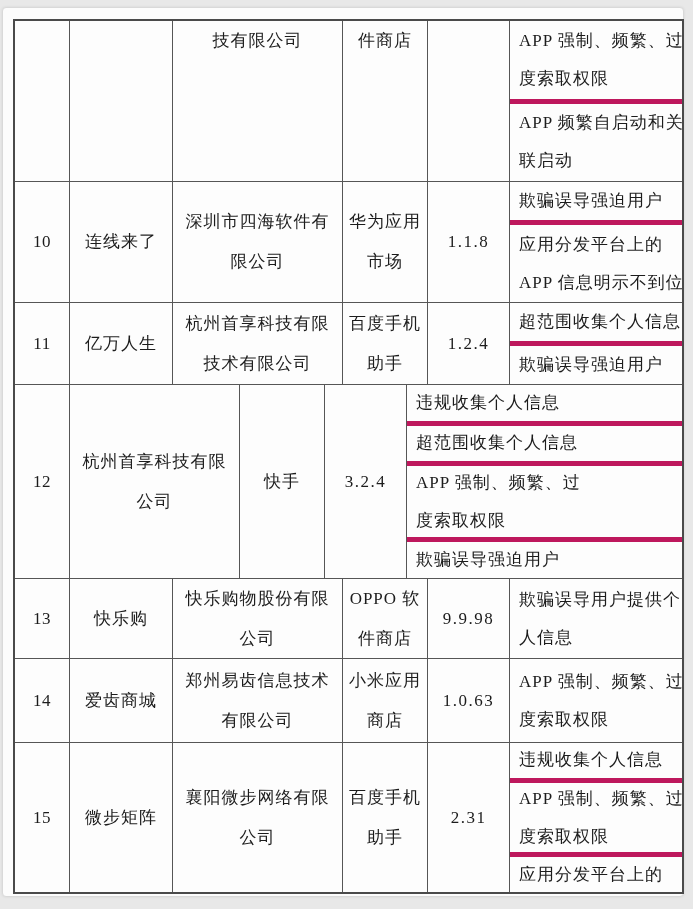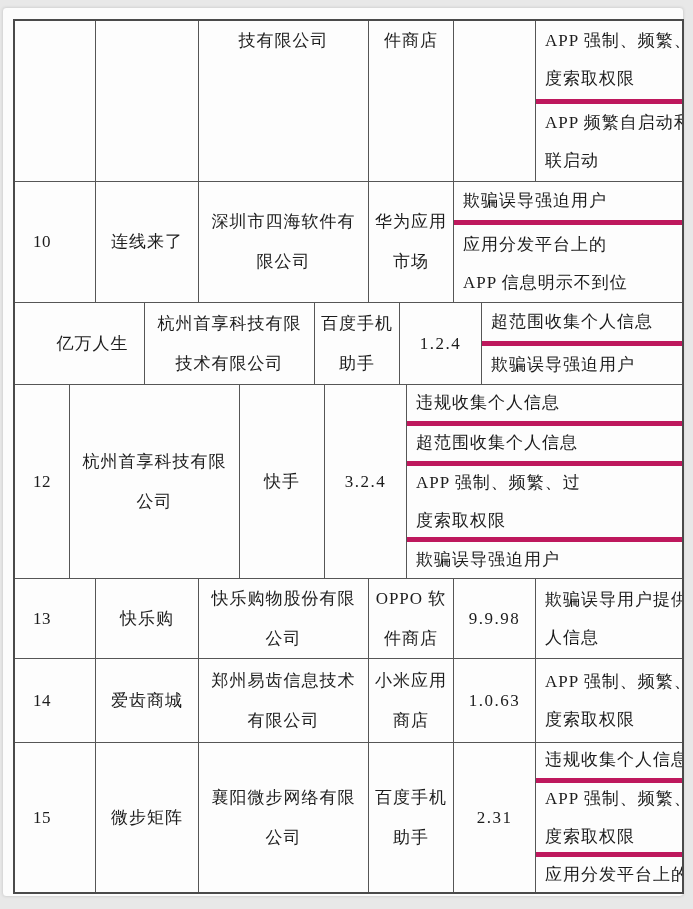--- a/index.html
+++ b/index.html
@@ -51,7 +51,7 @@
   }
   .td + .td { border-left: 1px solid #565656; }
   .c-no      { width: 54px;  letter-spacing: 0.5px; }
-  .c-name    { width: 103px; margin-left: 26px; }
+  .c-name    { width: 103px; }
   .c-company { width: 170px; }
   .c-store   { width: 85px;  }
   .c-version { width: 82px;  letter-spacing: 1.5px; }

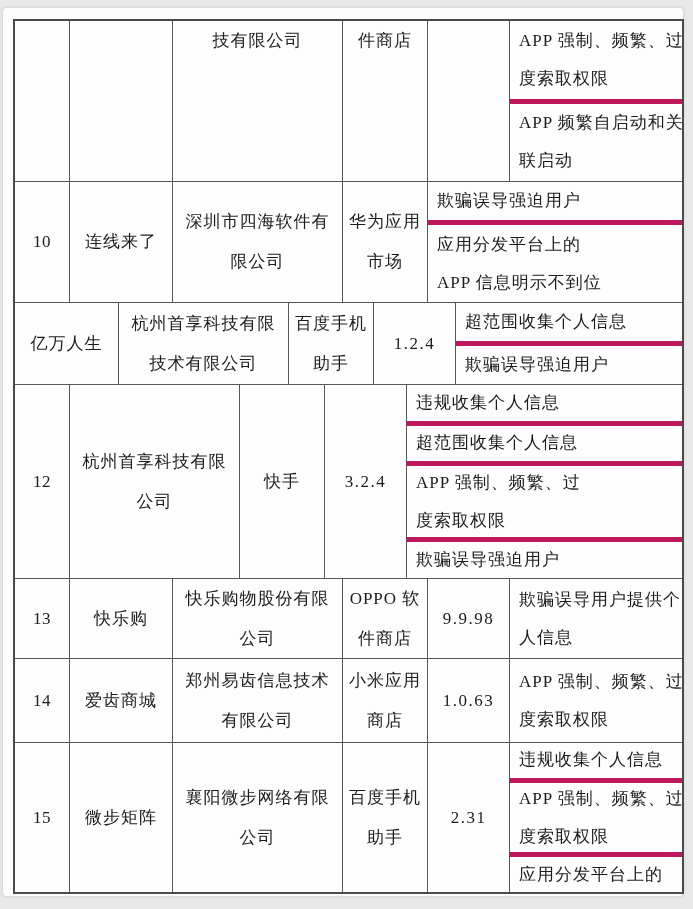--- a/index.html
+++ b/index.html
@@ -106,6 +106,7 @@
 限公司</div>
       <div class="td c-store">华为应用
 市场</div>
+      <div class="td c-version">1.1.8</div>
       <div class="td c-viol">
         <div class="sub f1">欺骗误导强迫用户</div>
         <div class="sub f2">应用分发平台上的

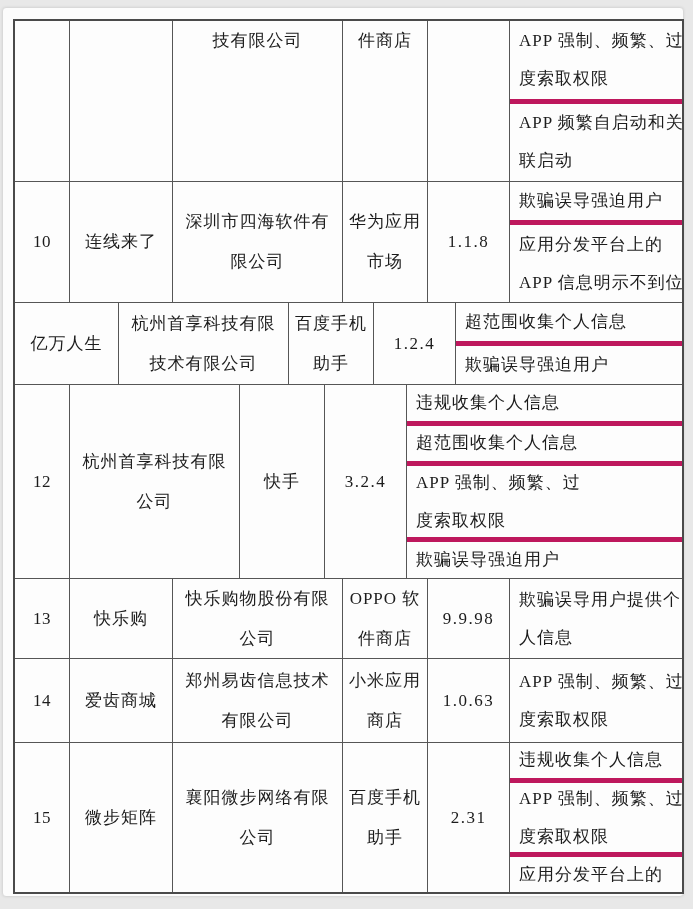--- a/index.html
+++ b/index.html
@@ -115,6 +115,7 @@
     </div>
 
     <div class="tr r2">
+      <div class="td c-no">11</div>
       <div class="td c-name">亿万人生</div>
       <div class="td c-company">杭州首享科技有限
 技术有限公司</div>

